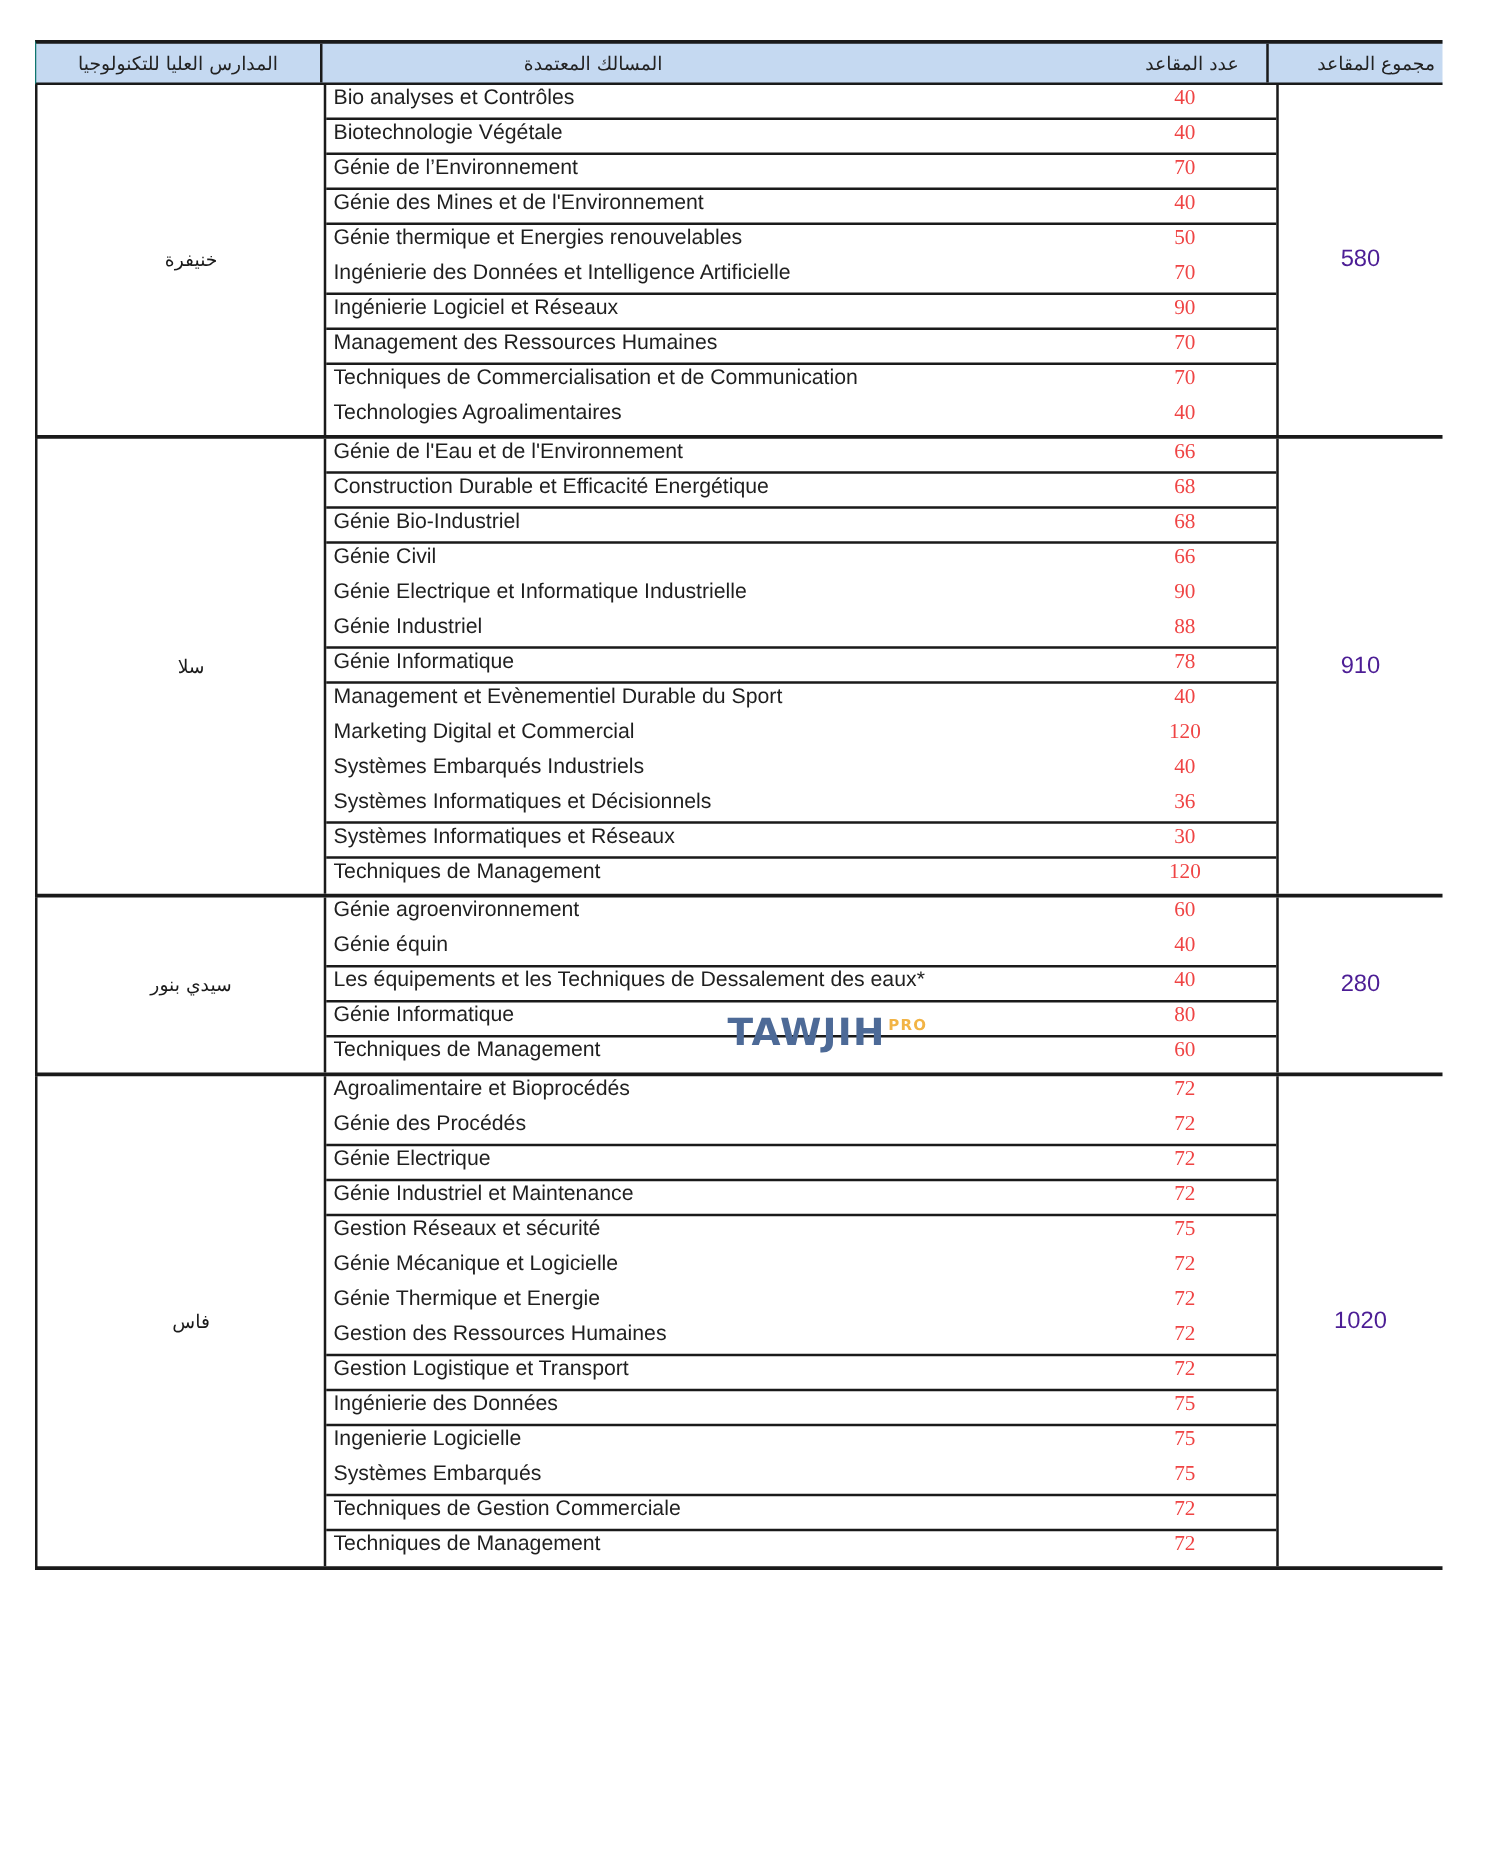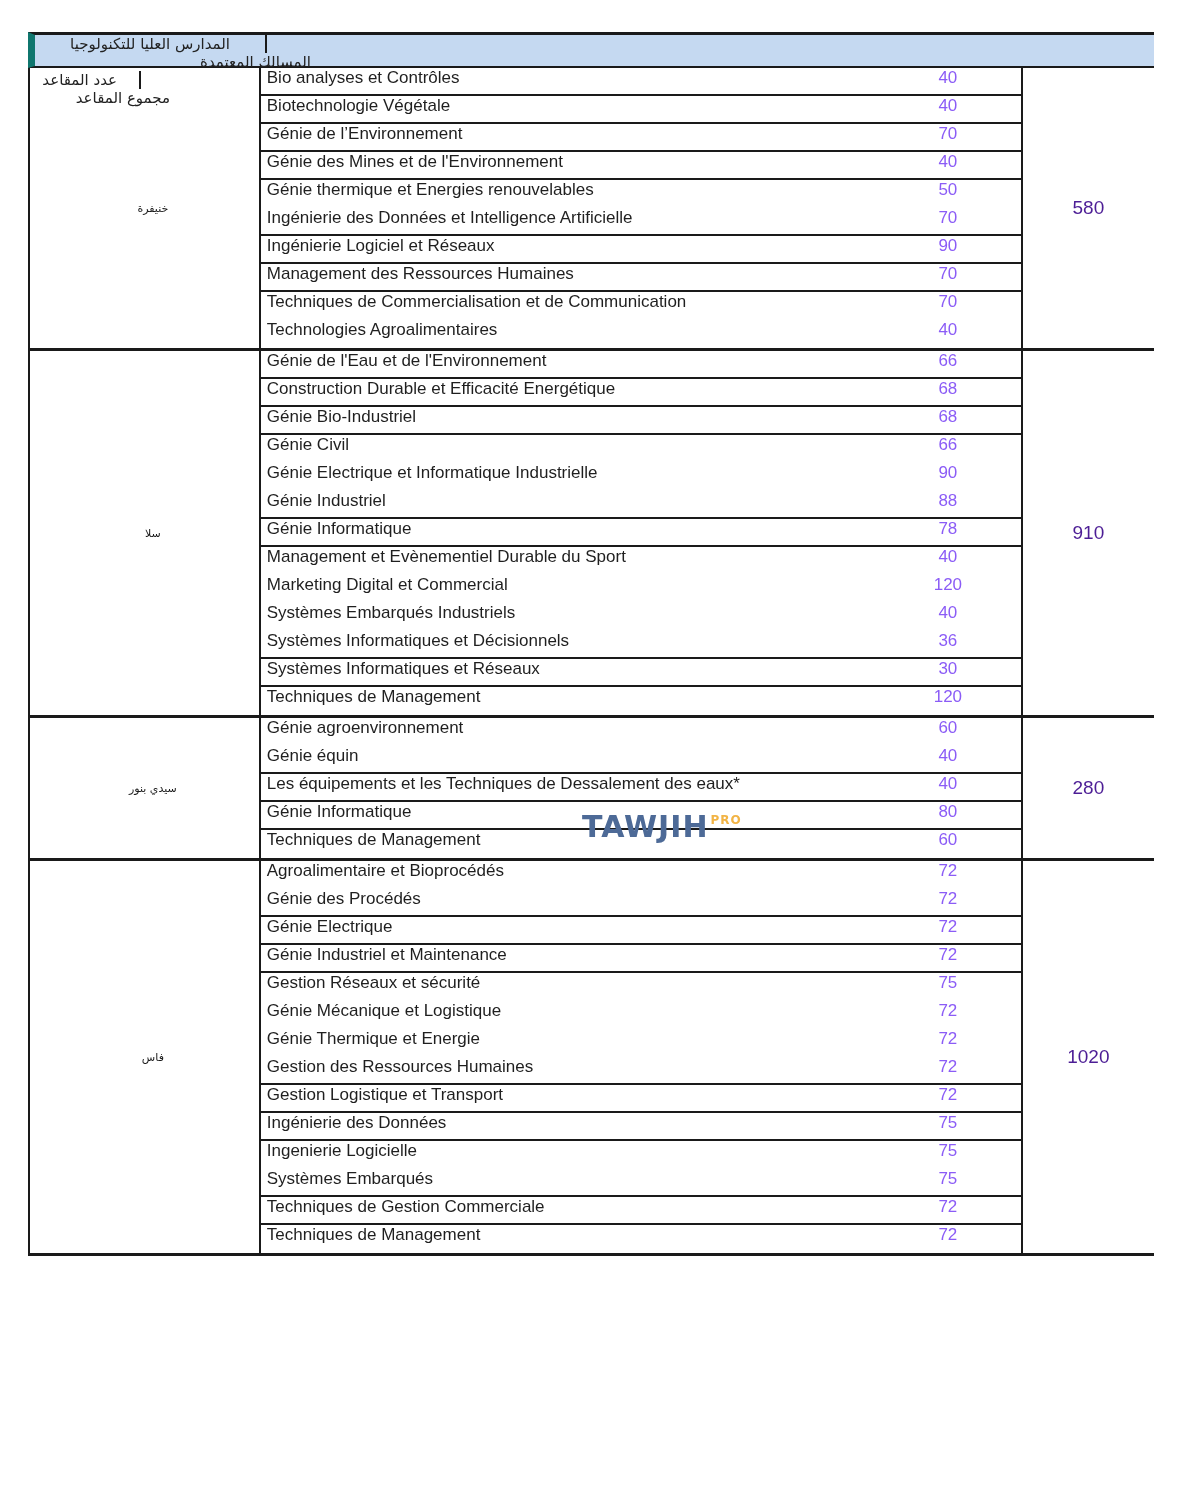--- a/index.html
+++ b/index.html
@@ -27,10 +27,9 @@
       background: #c5d9f1;
       border-top: 3px solid #1a1a1a;
       border-bottom: 2px solid #1a1a1a;
-      border-left: 7px solid #0f766e;
+      border-left: 1px solid #0f766e;
       box-sizing: border-box;
       height: 36px;
-      flex-direction: column;
     }
     .hcell {
       display: flex;

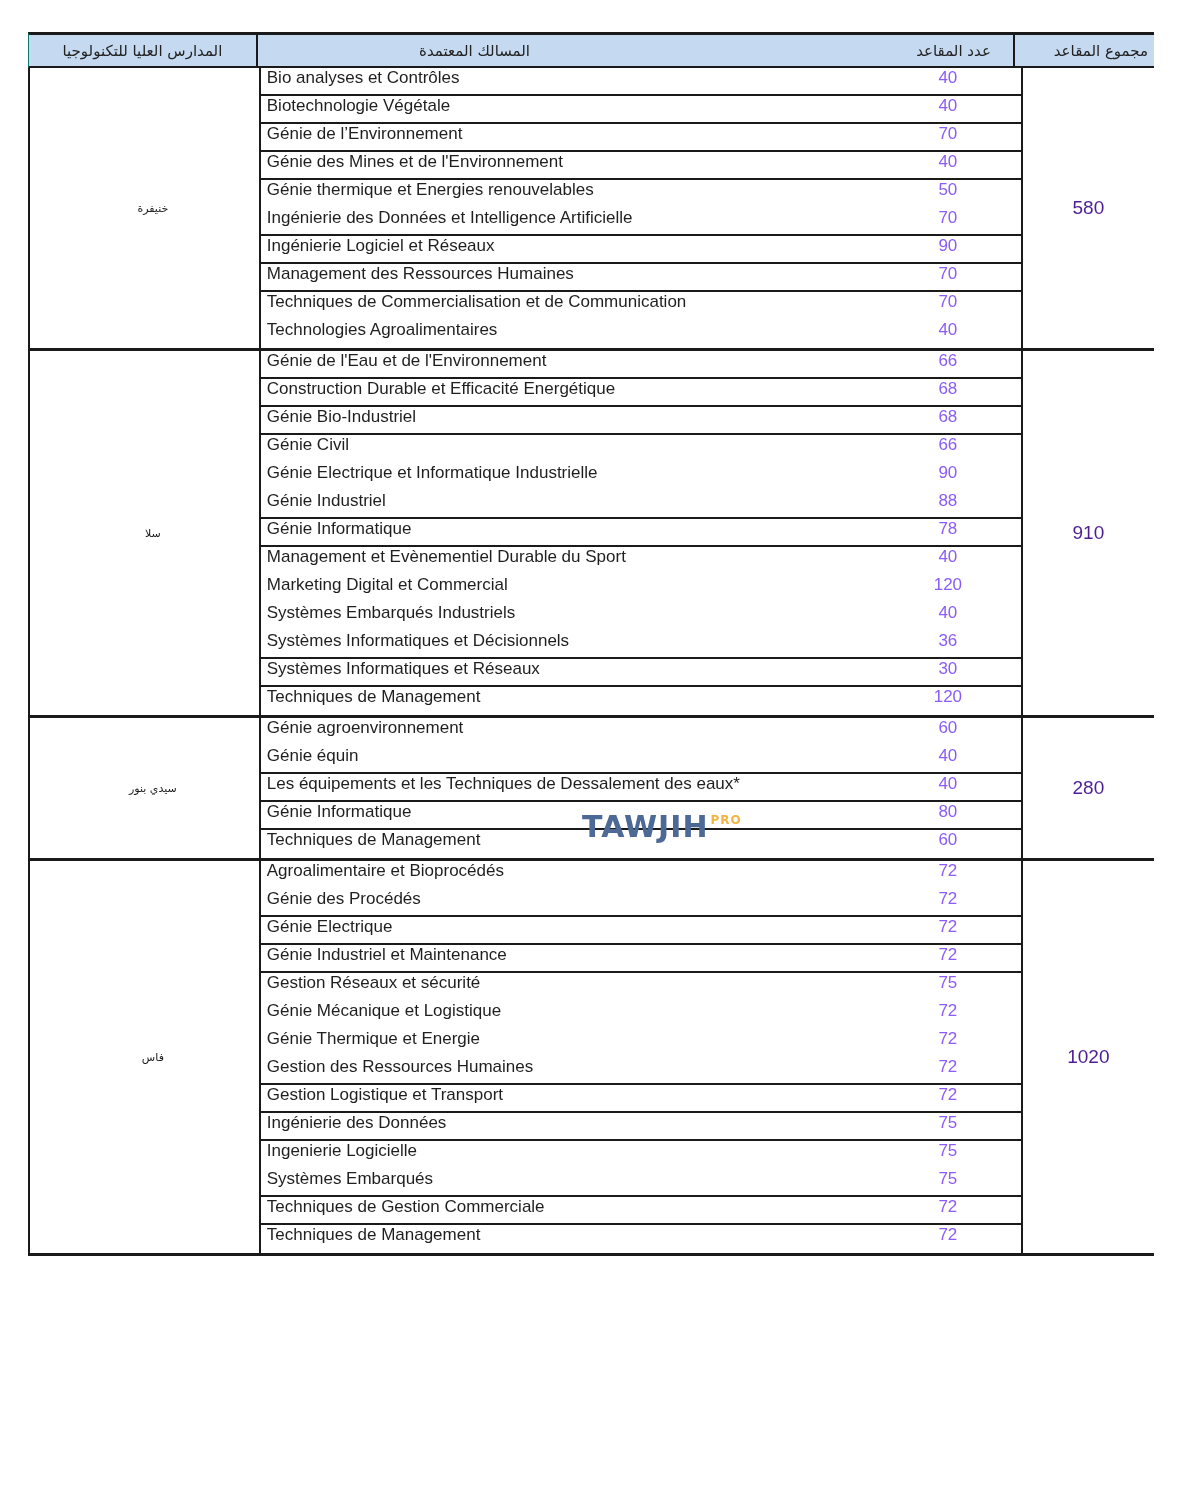--- a/index.html
+++ b/index.html
@@ -102,7 +102,8 @@
       padding-bottom: 8px;
       font-size: 17px;
       box-sizing: border-box;
-      color: #8b5cf6;
+      color: #ef4444;
+      font-family: Liberation Serif, serif;
     }
     .watermark {
       position: absolute;

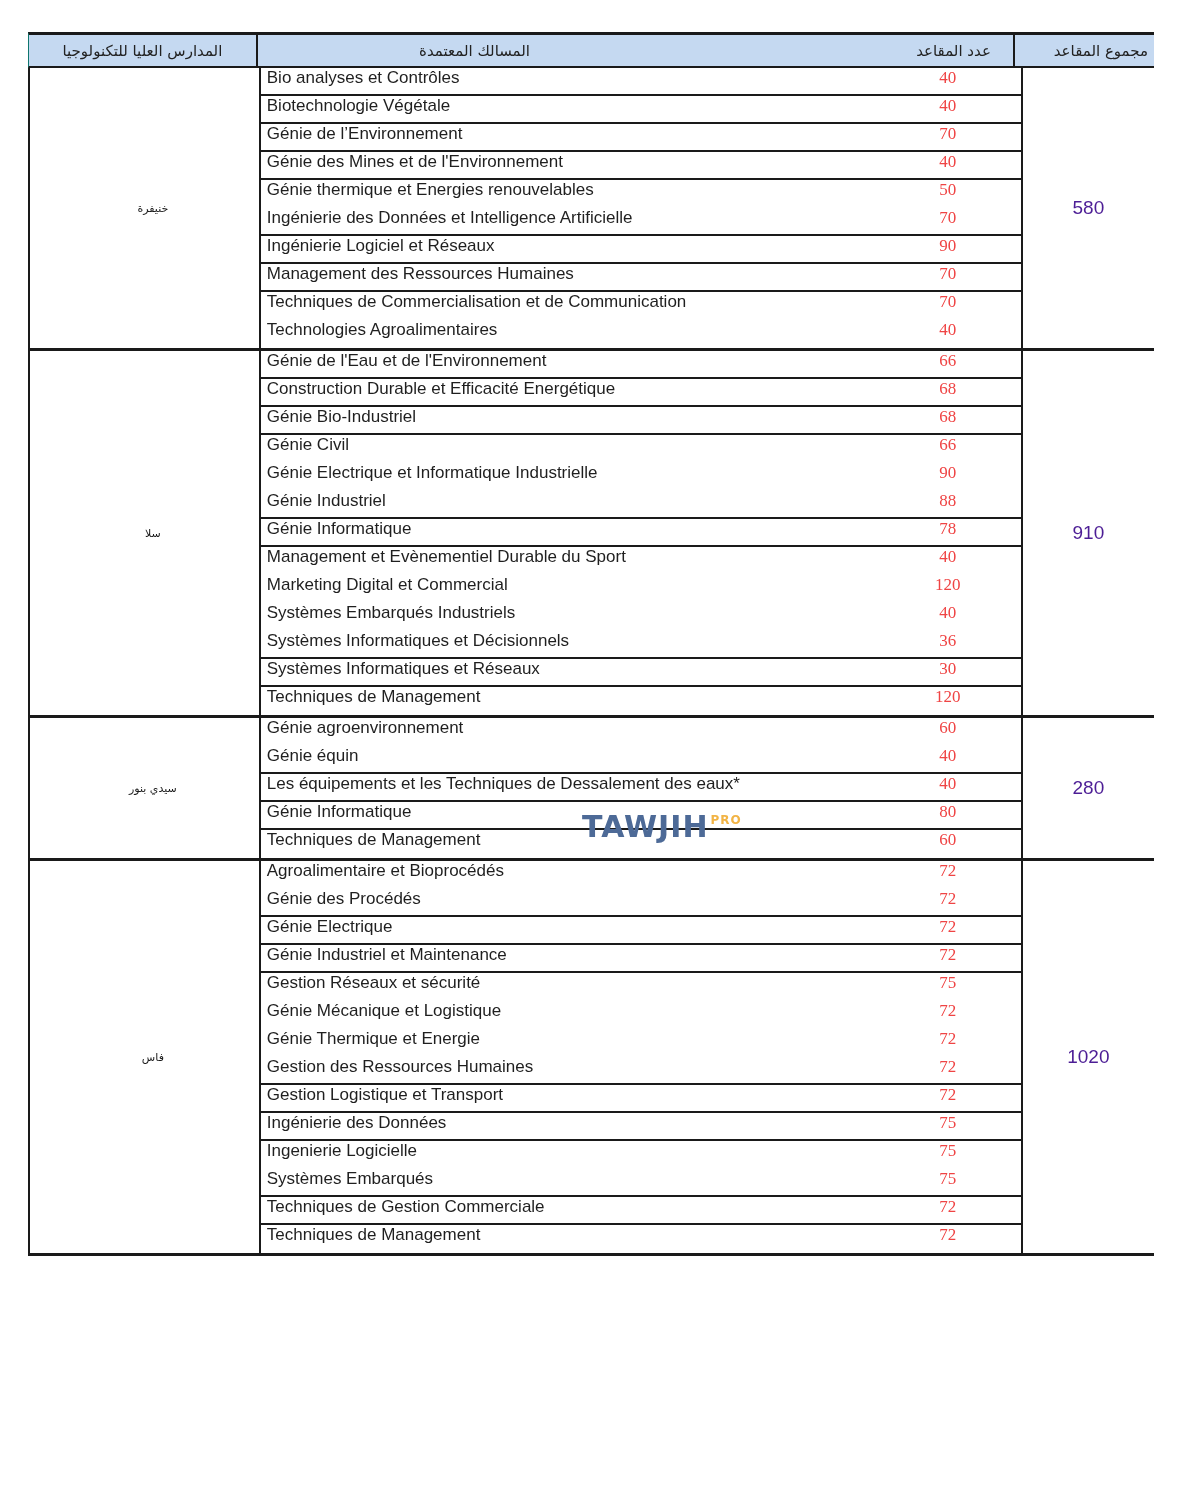--- a/index.html
+++ b/index.html
@@ -59,7 +59,7 @@
       align-items: center;
       justify-content: center;
       font-family: "DejaVu Sans", sans-serif;
-      font-size: 11px;
+      font-size: 15px;
       direction: rtl;
       box-sizing: border-box;
       padding-left: 17px;

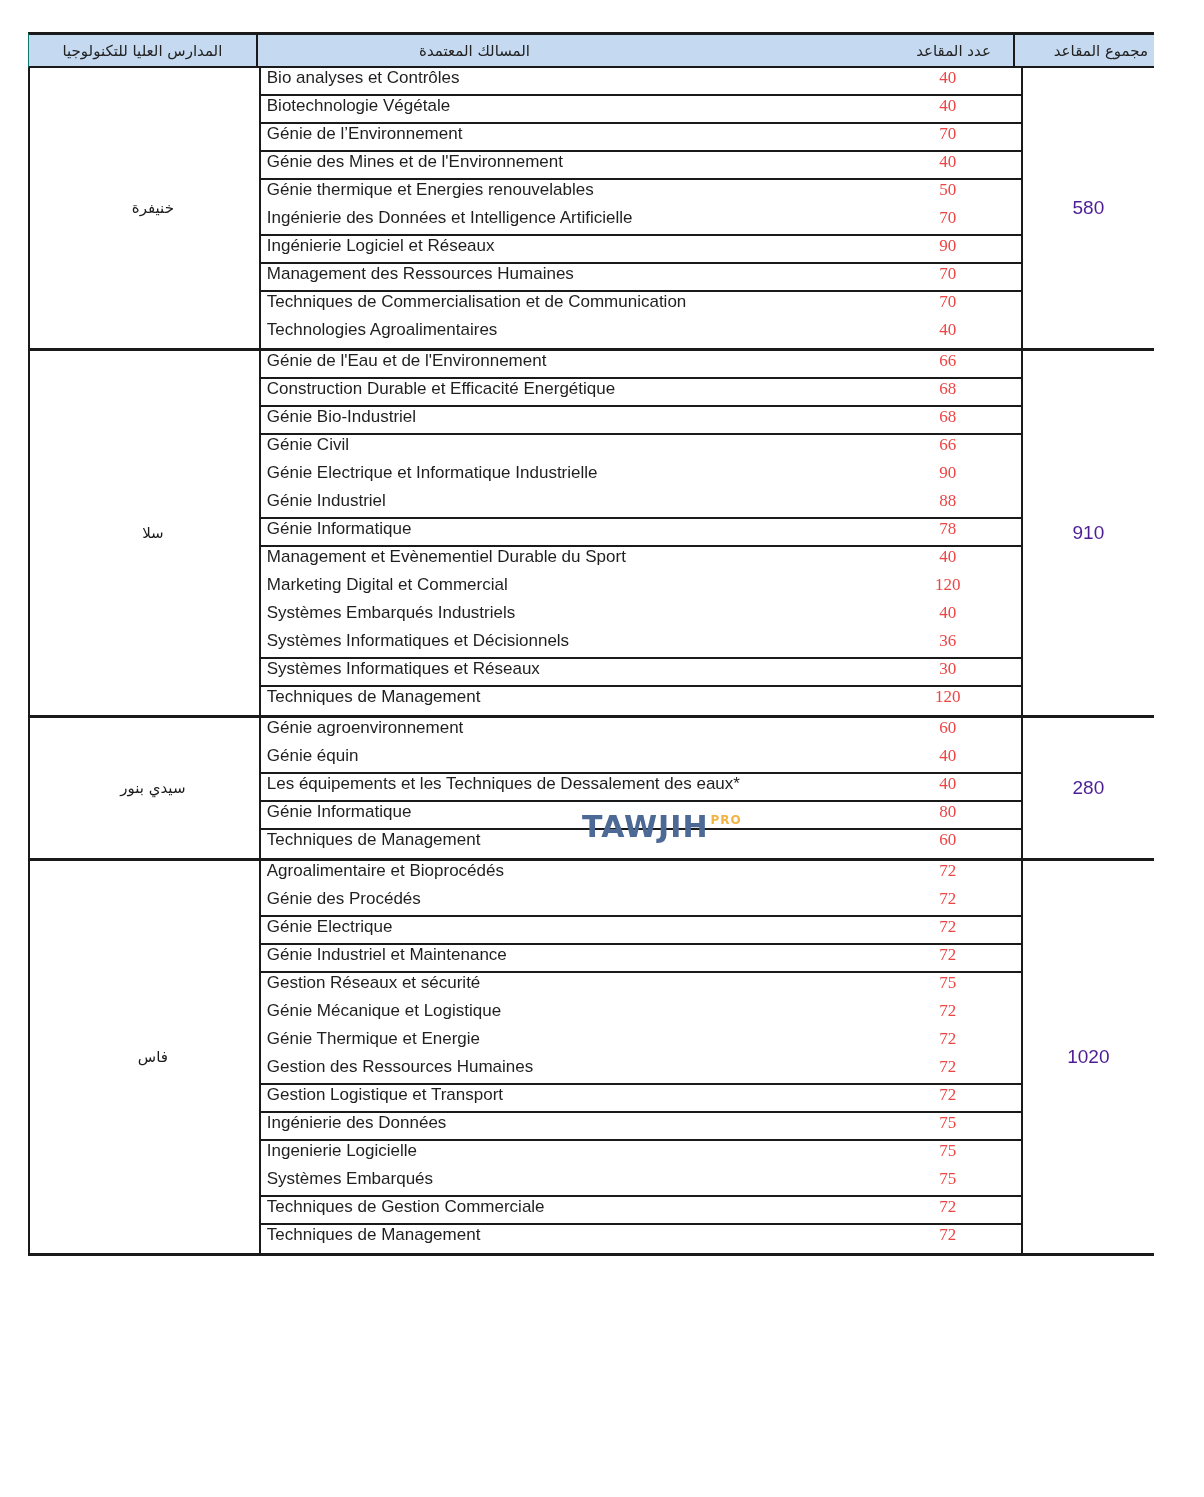--- a/index.html
+++ b/index.html
@@ -294,7 +294,7 @@
           <span class="r-seats">75</span>
         </div>
       <div class="row nb">
-          <span class="r-name">Génie Mécanique et Logistique</span>
+          <span class="r-name">Génie Mécanique et Logicielle</span>
           <span class="r-seats">72</span>
         </div>
       <div class="row nb">

